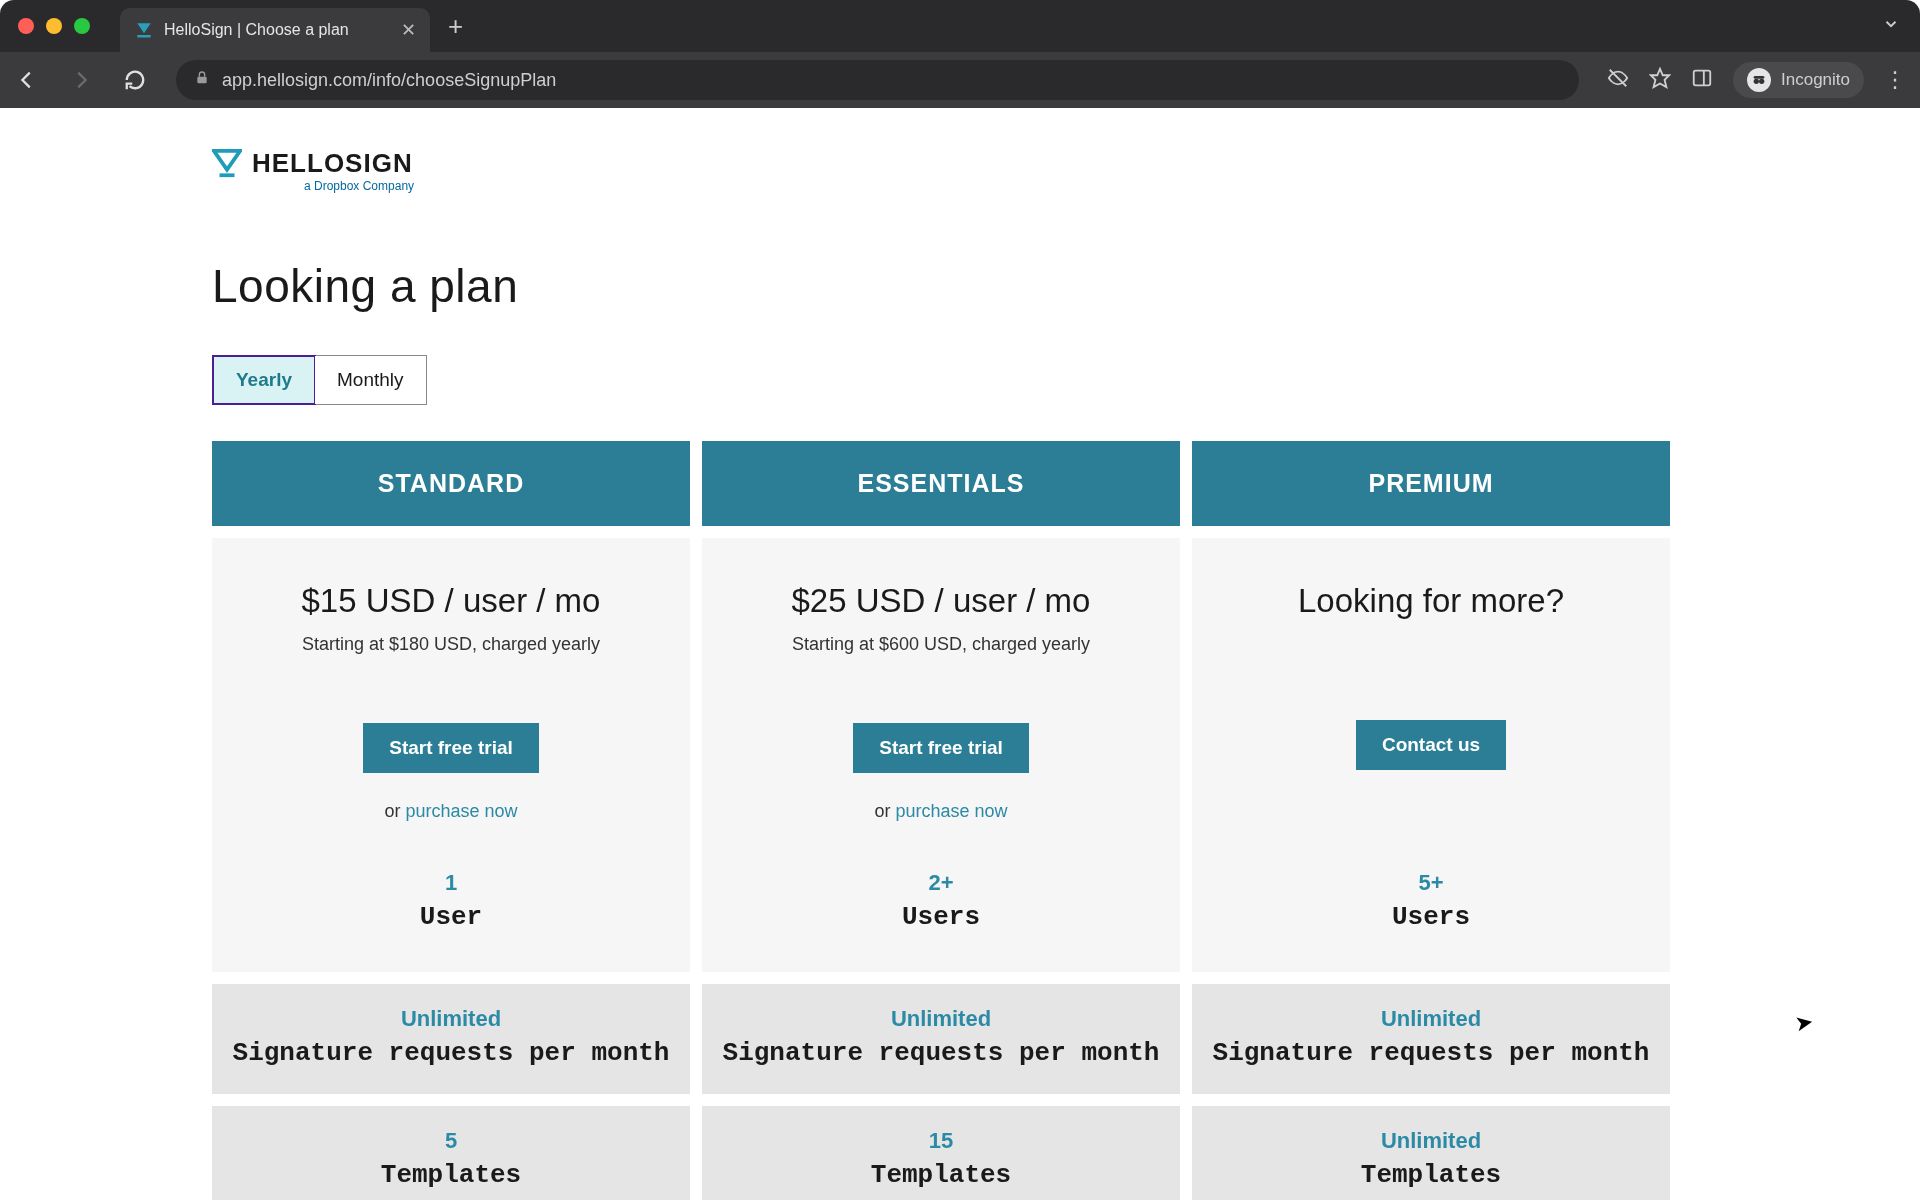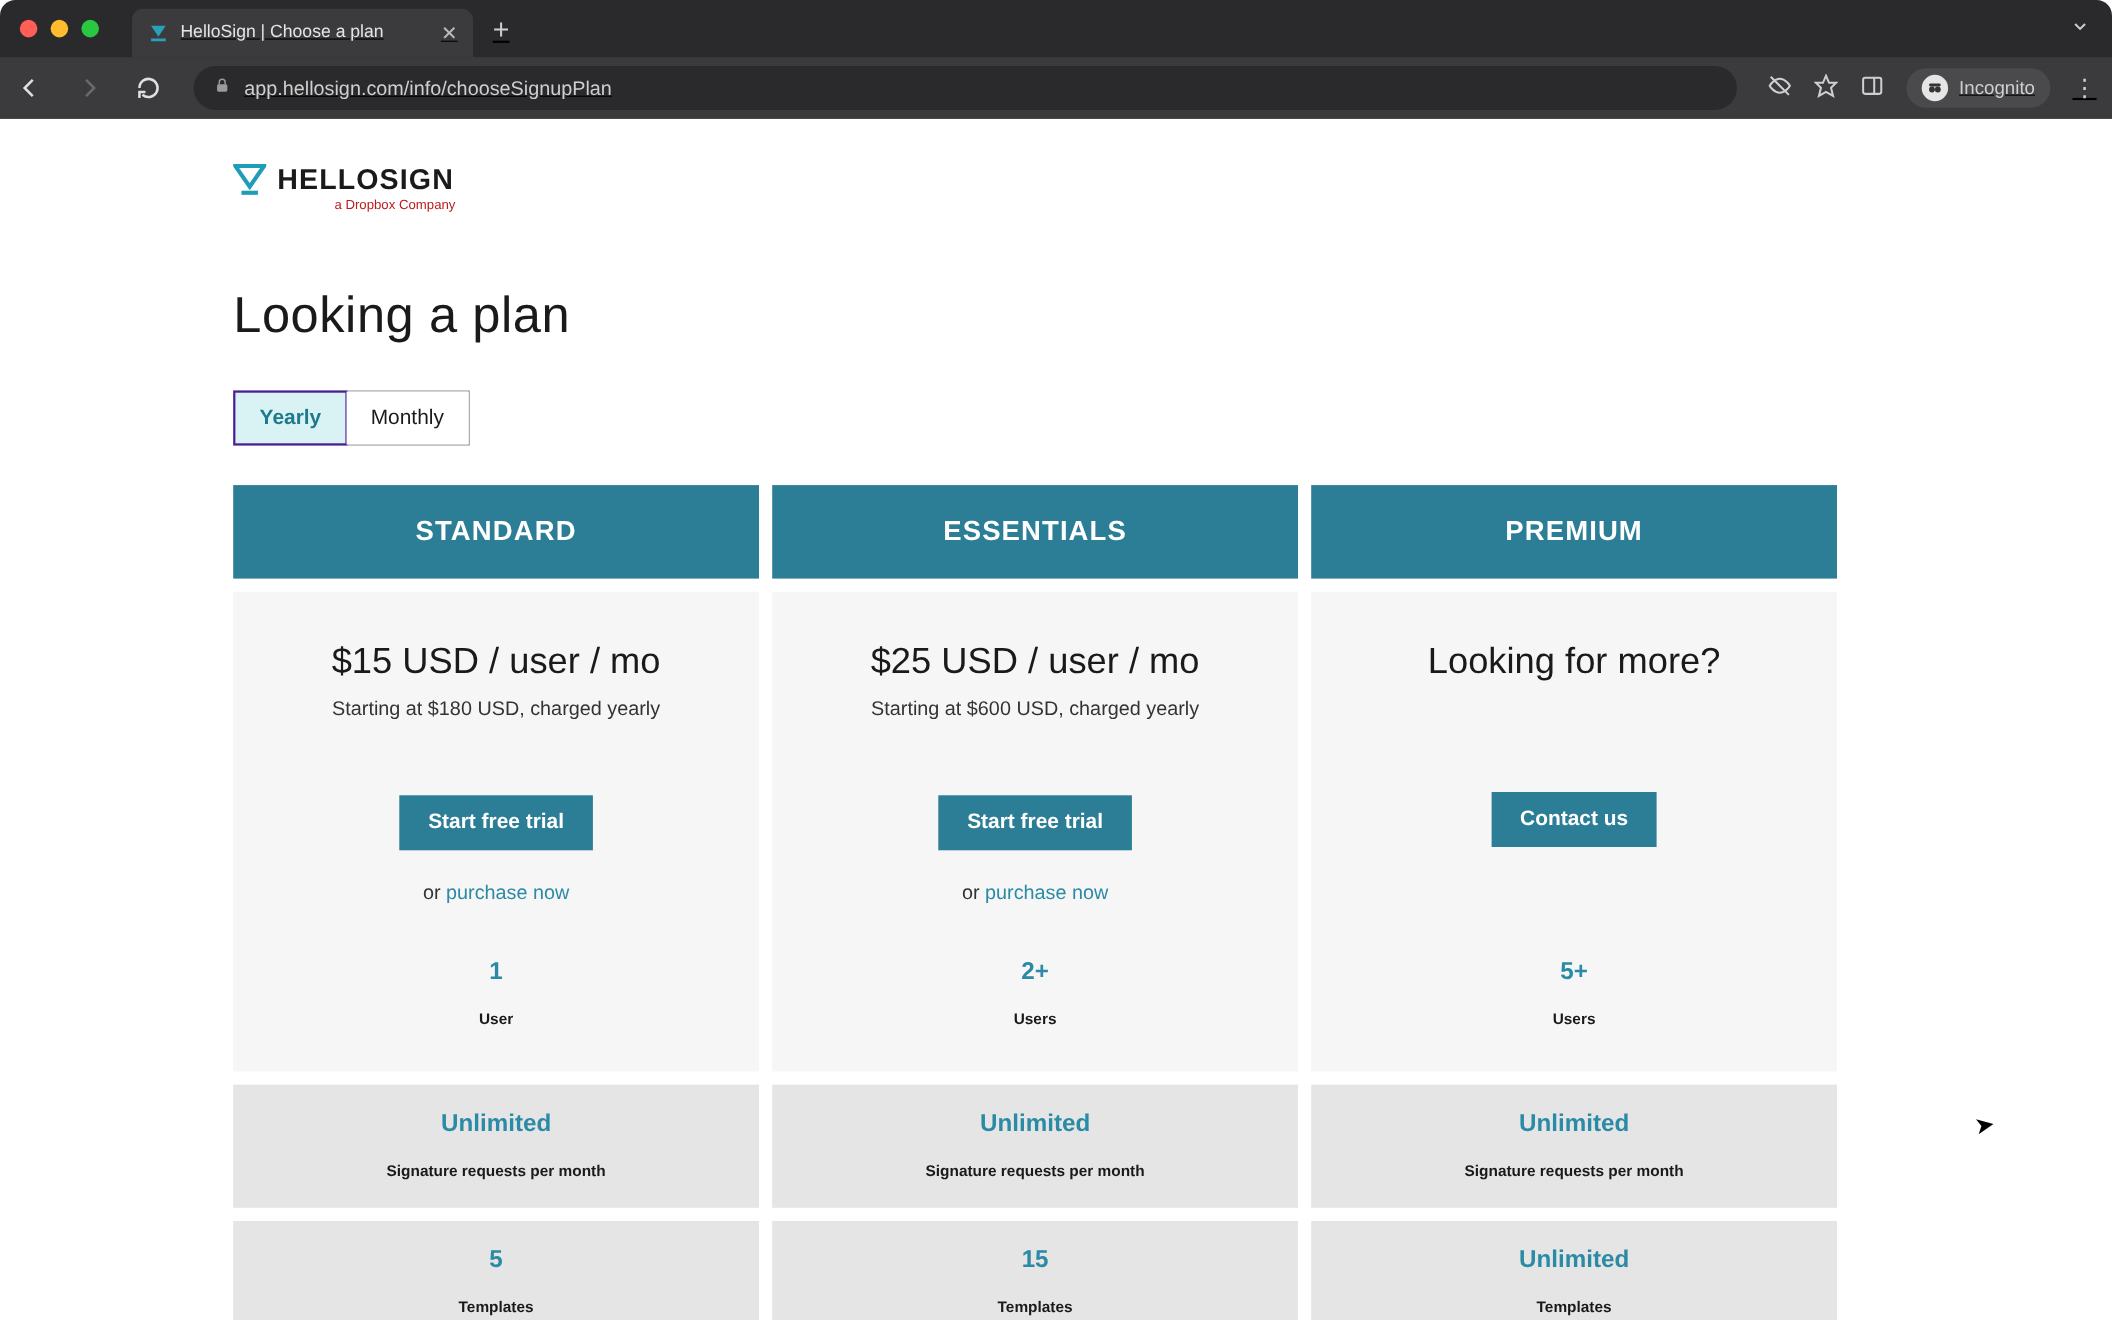--- a/index.html
+++ b/index.html
@@ -18,7 +18,6 @@
     flex-direction: column;
     border-top-left-radius: 14px;
     border-top-right-radius: 14px;
-    text-decoration: underline;
   }
   .tab-bar {
     height: 52px;

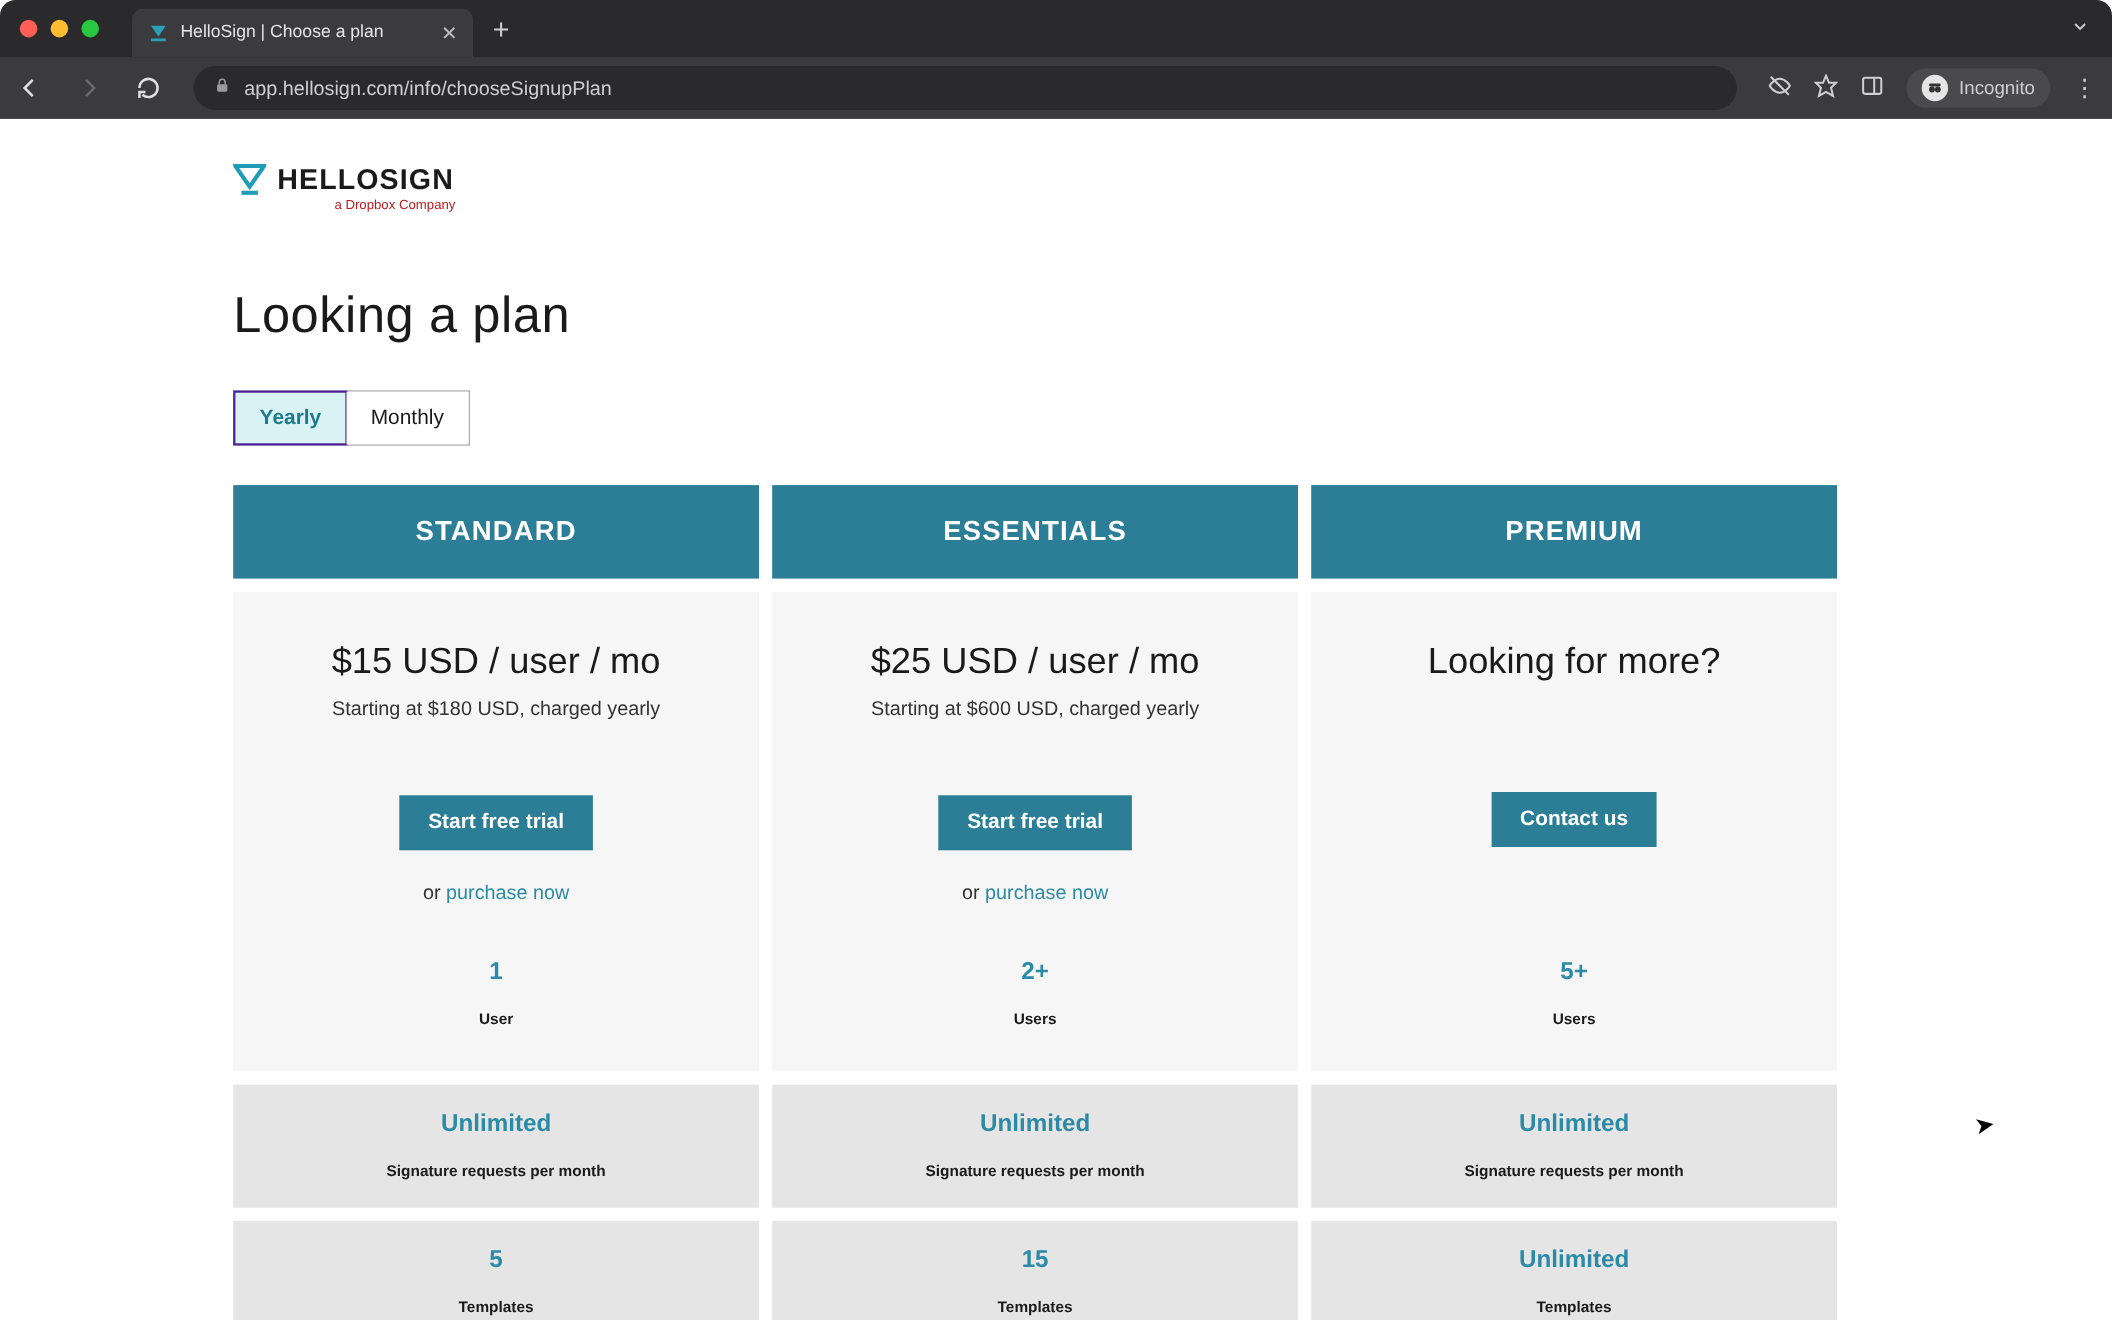--- a/index.html
+++ b/index.html
@@ -158,7 +158,7 @@
   }
   .logo-sub {
     font-size: 12px;
-    color: #b91c1c;
+    color: #0369a1;
     margin-left: 92px;
     margin-top: 0px;
   }

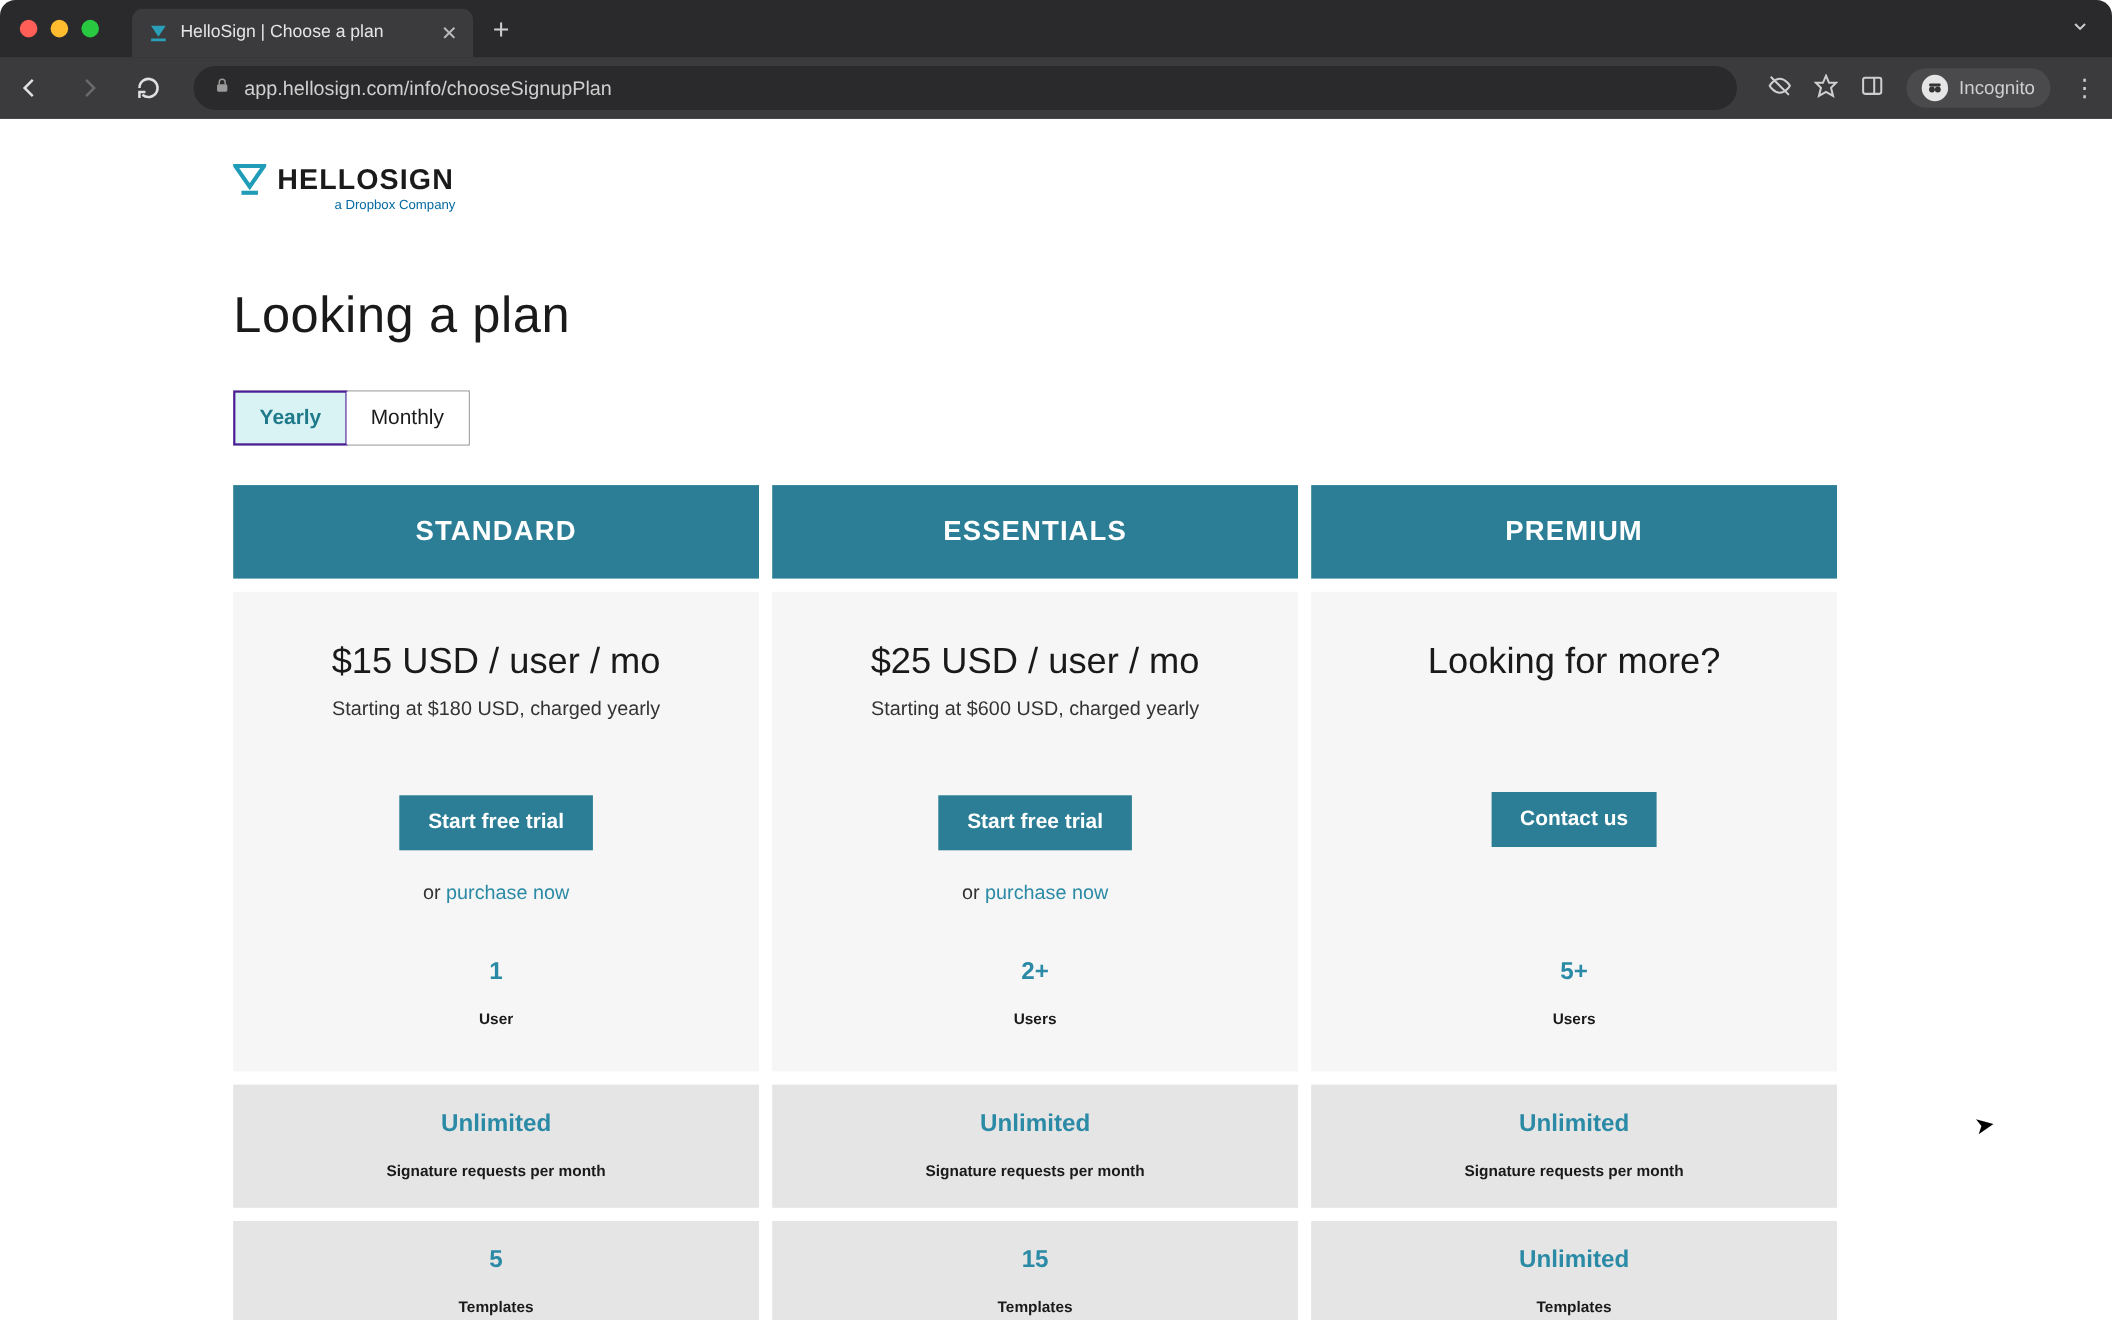--- a/index.html
+++ b/index.html
@@ -248,10 +248,11 @@
     font-size: 22px;
   }
   .under-label {
-    font-size: 14px;
+    font-size: 26px;
     font-weight: 700;
     color: #1a1a1a;
-    margin-top: 22px;
+    margin-top: 6px;
+    font-family: Liberation Mono, monospace;
   }
   .feature-cell {
     background: #e5e5e5;

